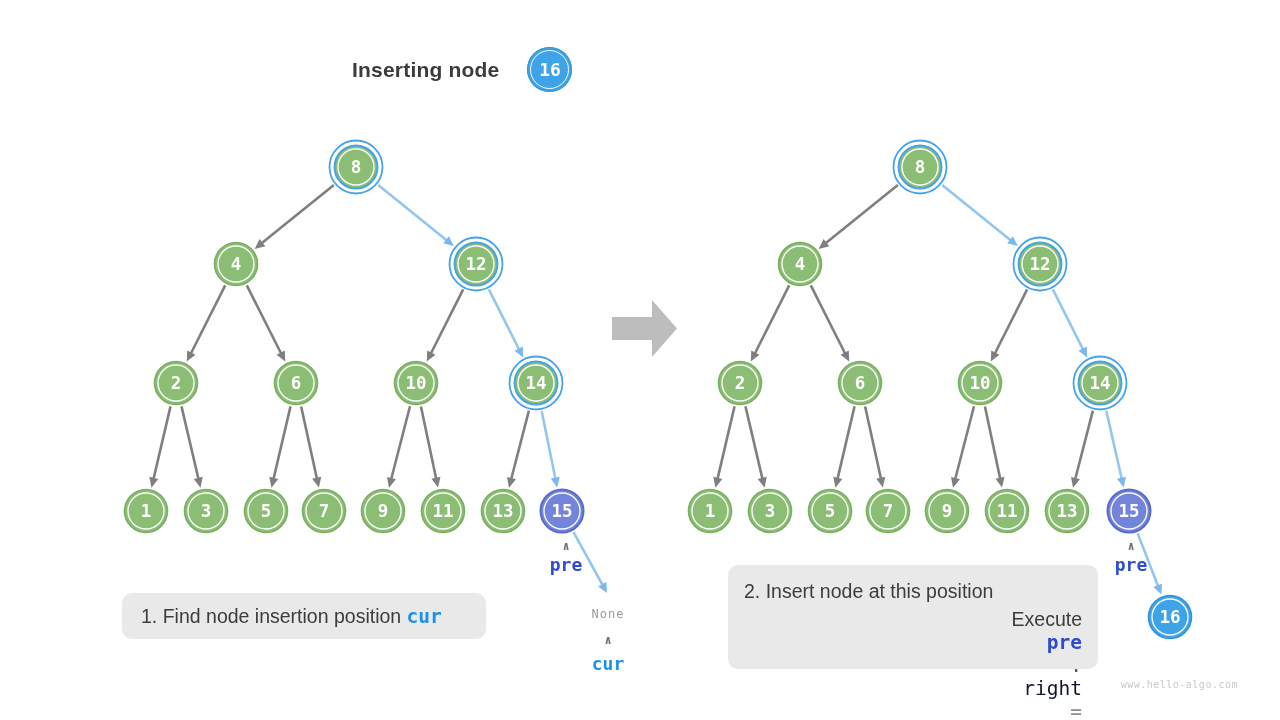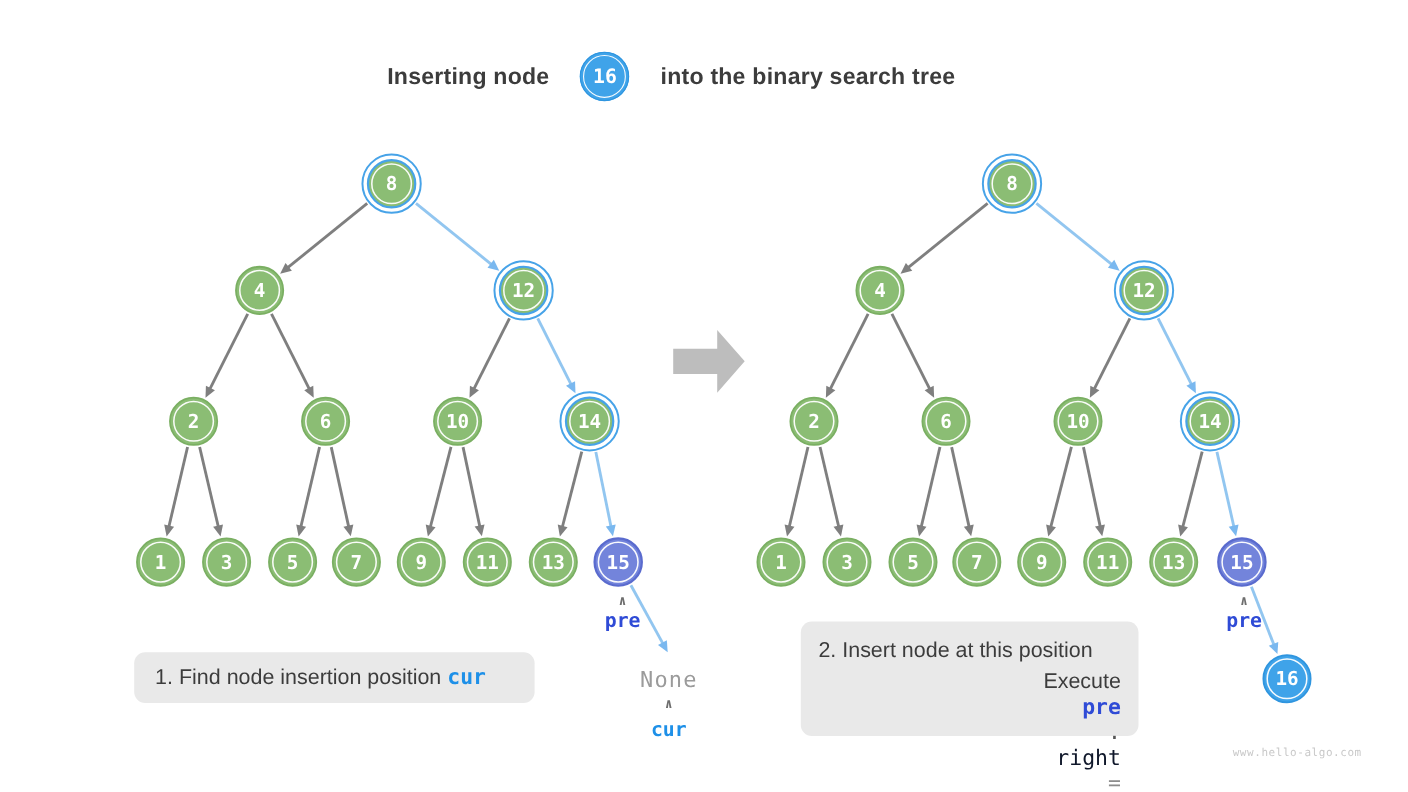--- a/index.html
+++ b/index.html
@@ -60,7 +60,6 @@
   <span class="blue-badge" style="background: rgb(63, 163, 233); box-shadow: rgb(47, 149, 223) 0px 0px 0px 1px inset;">
     <span class="badge-val">16</span>
   </span>
-  <span class="title-text">into the binary search tree</span>
 </div>
 
 <svg id="tree-svg" width="1280" height="720">

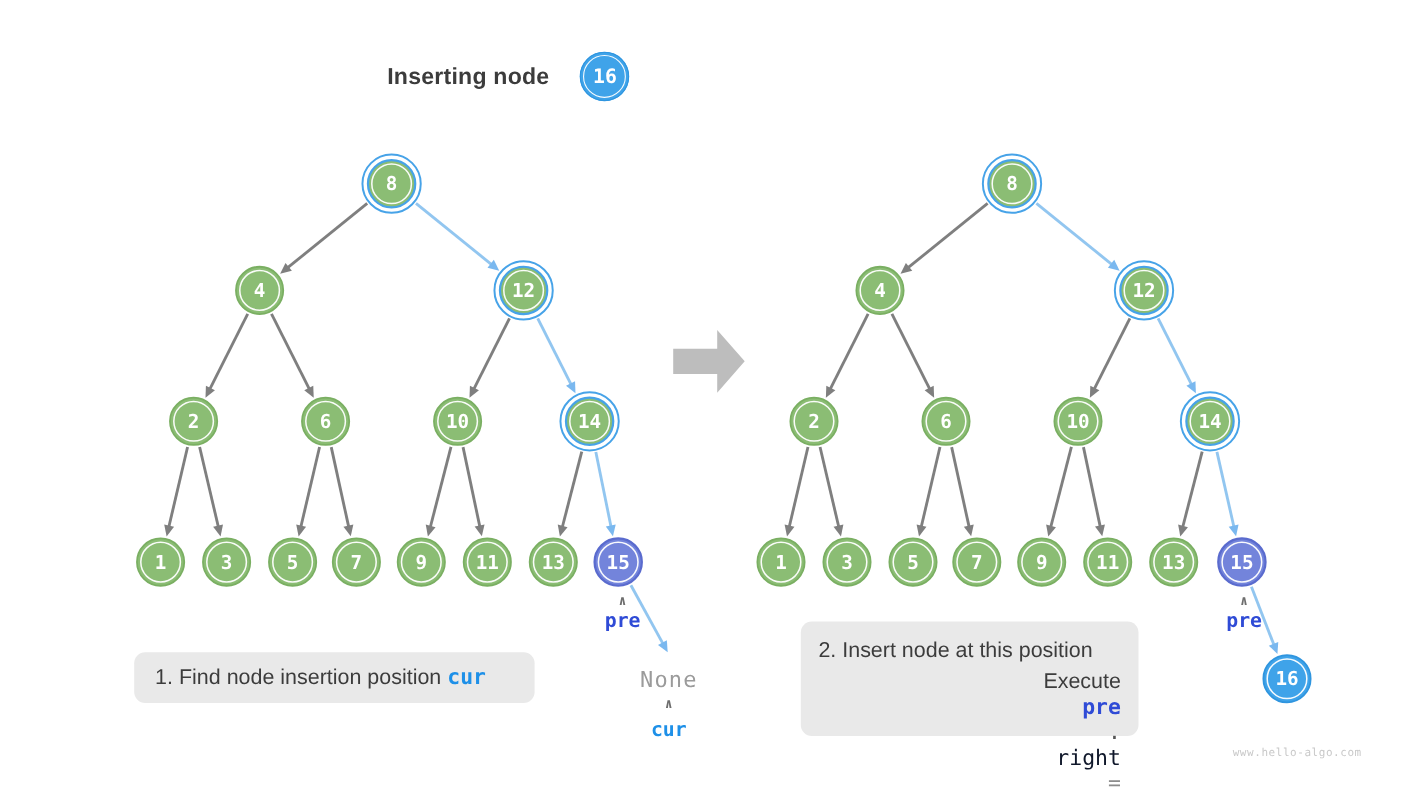--- a/index.html
+++ b/index.html
@@ -41,7 +41,7 @@
   #caption-1{left:122px;top:593px;width:364px;height:46px;display:flex;align-items:center;padding-left:19px;box-sizing:border-box;}
   #caption-1 .cap-text{font-size:19.5px;}
   .code-chip{font-weight:bold;font-size:19.5px;}
-  #caption-2{left:728px;top:565px;width:307px;height:104px;box-sizing:border-box;padding:15px 16px 0 16px;}
+  #caption-2{left:728px;top:565px;width:370px;height:104px;box-sizing:border-box;padding:15px 16px 0 16px;}
   #caption-2 .cap-line1{font-size:19.5px;}
   #caption-2 .cap-line2{display:flex;align-items:flex-end;margin:5px 0 0 28px;font-size:19.5px;flex-direction:column;}
   .code-gray{font-size:19.5px;}

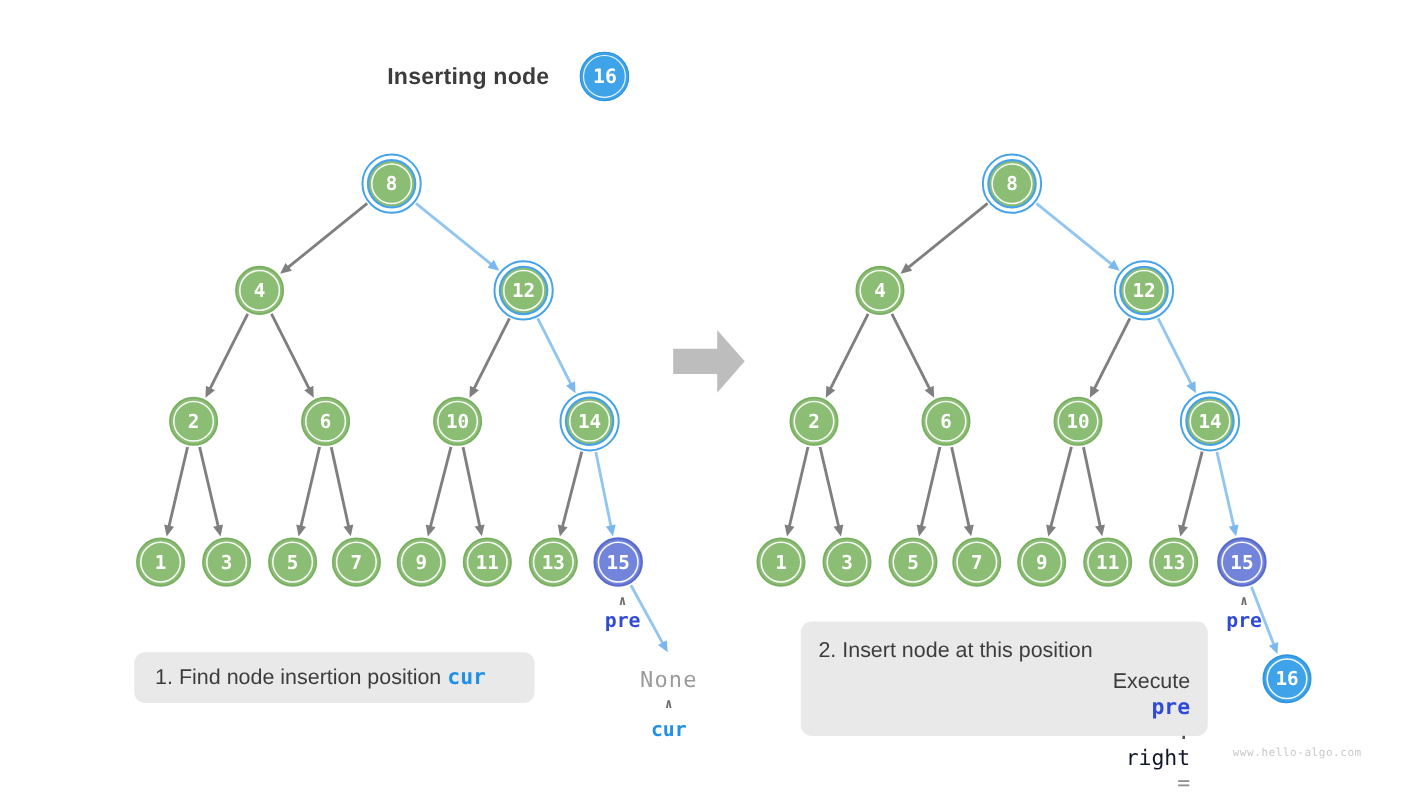--- a/index.html
+++ b/index.html
@@ -34,7 +34,7 @@
   .lbl-caret{font-size:12px;font-weight:bold;line-height:1;}
   .lbl-pre{font-size:18px;font-weight:bold;line-height:1;}
   .lbl-cur{font-size:18px;font-weight:bold;line-height:1;}
-  .lbl-none{font-size:20px;line-height:1;letter-spacing:1px;}
+  .lbl-none{font-size:12px;line-height:1;letter-spacing:1px;}
 
   
   .caption-box{position:absolute;border-radius:10px;color:#3C3C3C;}

